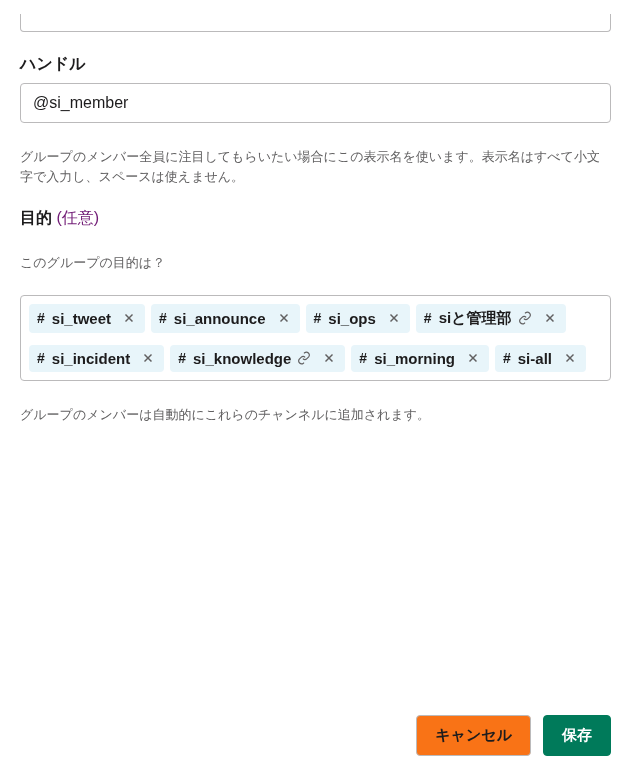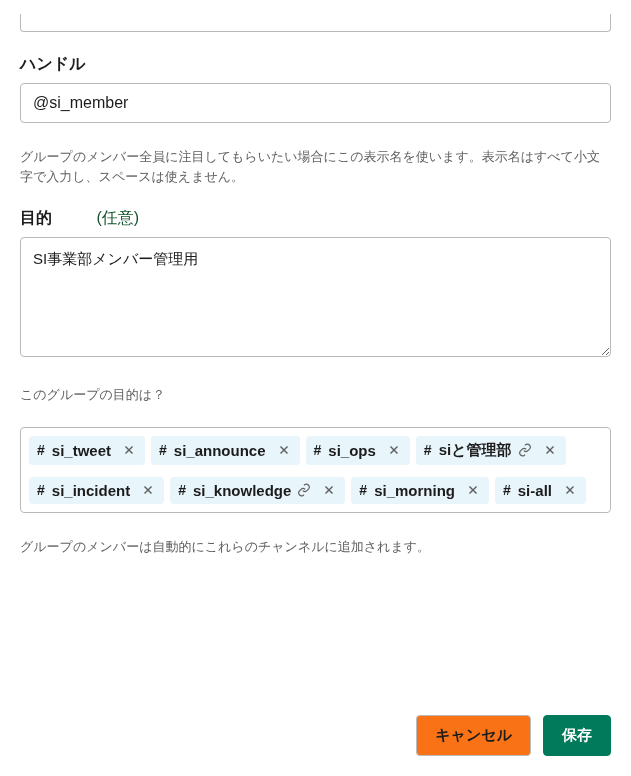--- a/index.html
+++ b/index.html
@@ -57,9 +57,8 @@
       display: block;
     }
     .optional {
-      color: #14532d;
+      color: #701a75;
       font-weight: 400;
-      margin-left: 40px;
     }
     .text-input {
       width: 100%;

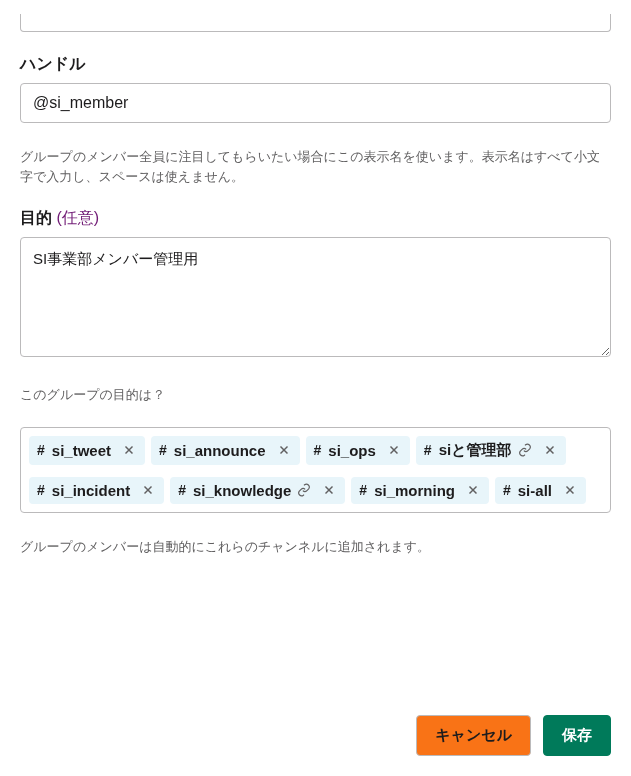--- a/index.html
+++ b/index.html
@@ -197,7 +197,6 @@
       <span>目的</span>
       <span class="optional">(任意)</span>
     </label>
-    <textarea class="textarea" id="purpose-textarea" style="">SI事業部メンバー管理用</textarea>
     <p class="help-text">このグループの目的は？</p>
   </div>
 

